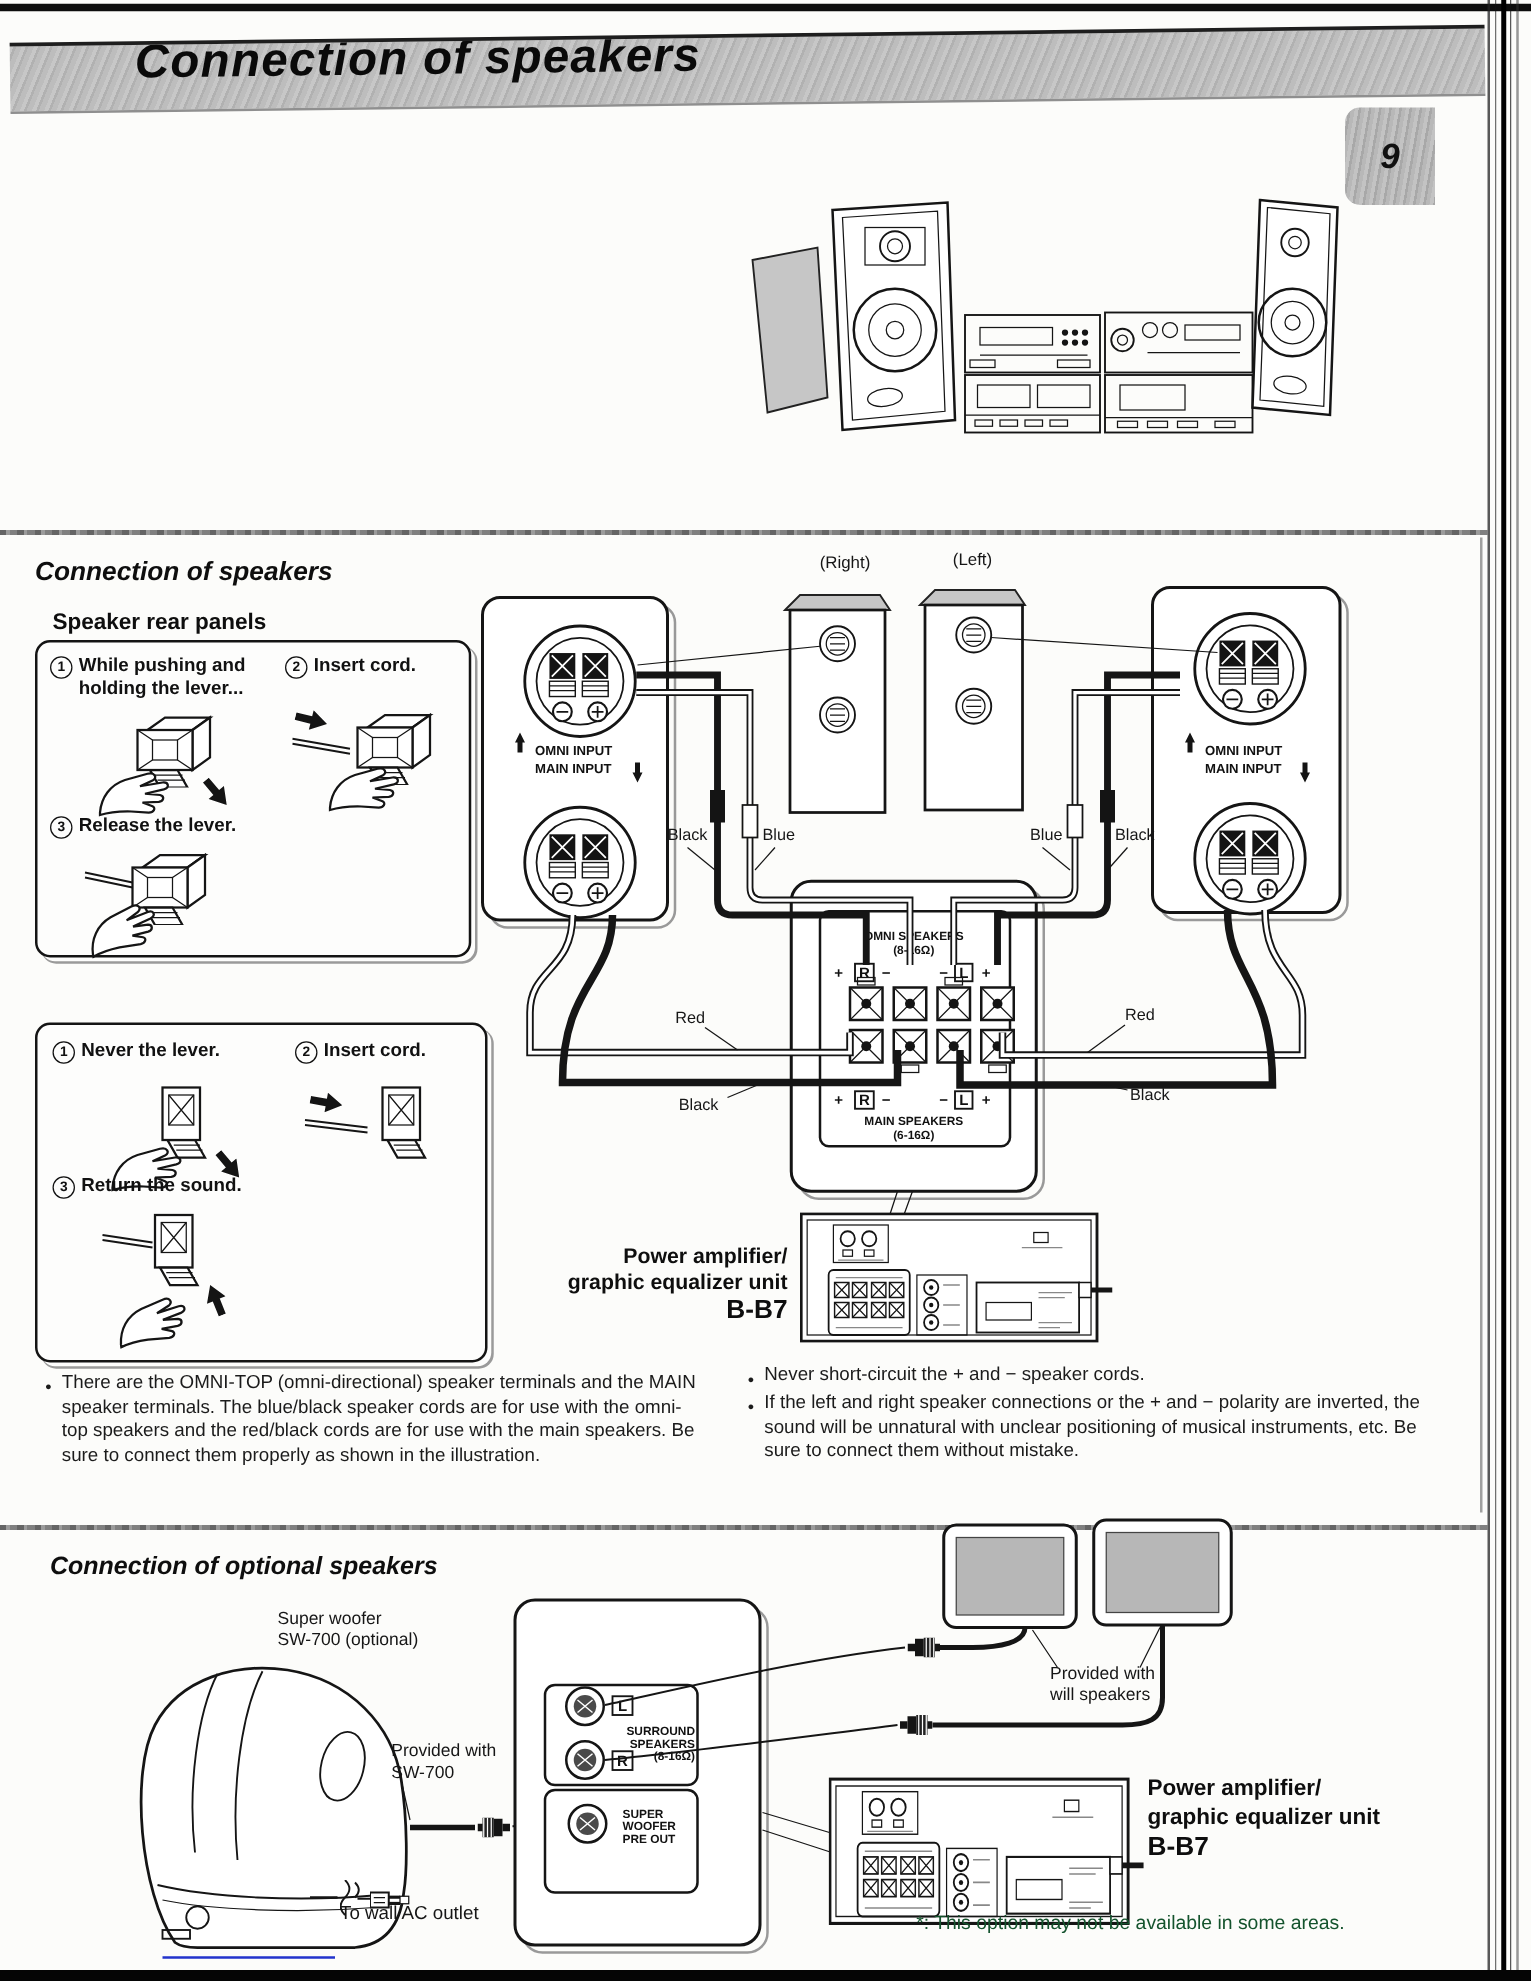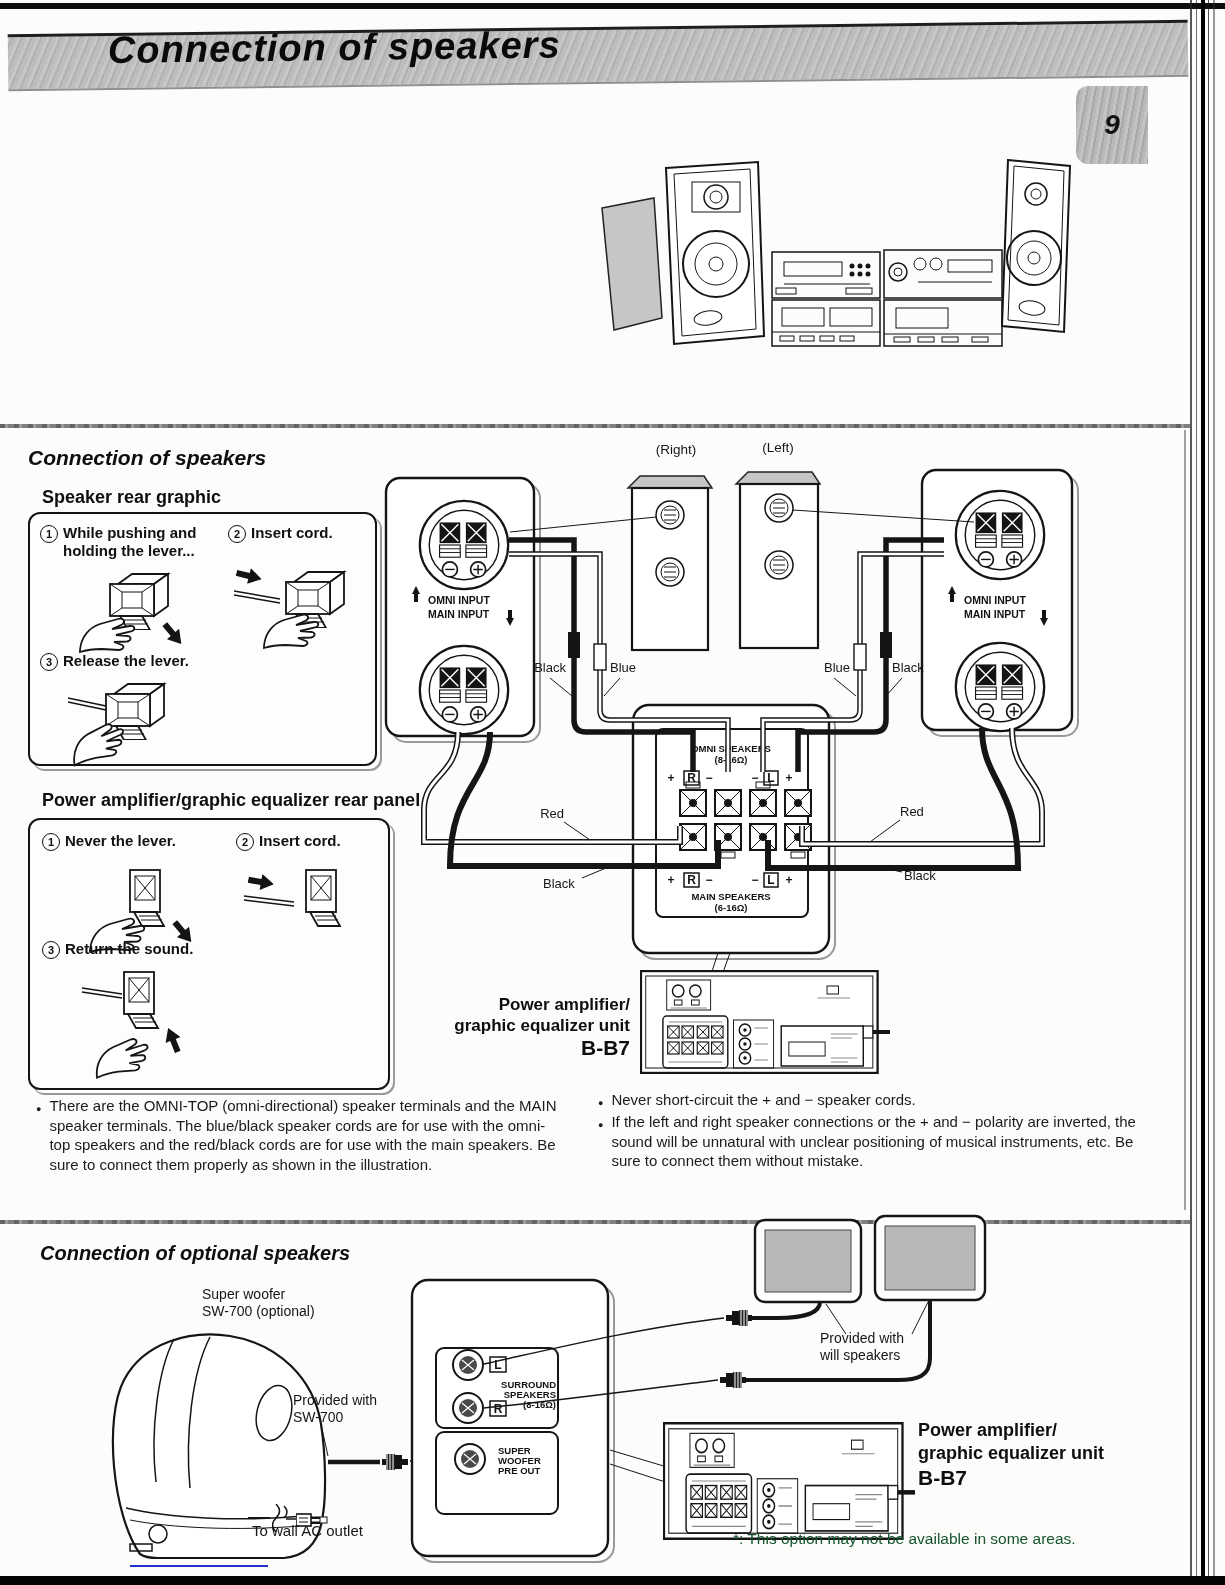--- a/index.html
+++ b/index.html
@@ -259,7 +259,7 @@
   <div class="abs rule" style="top:1220px;"></div>
 
   <div class="abs h-sec" style="left:28px;top:446px;">Connection of speakers</div>
-  <div class="abs h-sub" style="left:42px;top:487px;">Speaker rear graphic</div>
+  <div class="abs h-sub" style="left:42px;top:487px;">Speaker rear panels</div>
 
   <div class="abs ibox" style="left:28px;top:512px;width:345px;height:250px;">
     <div class="abs step" style="left:10px;top:10px;width:180px;">

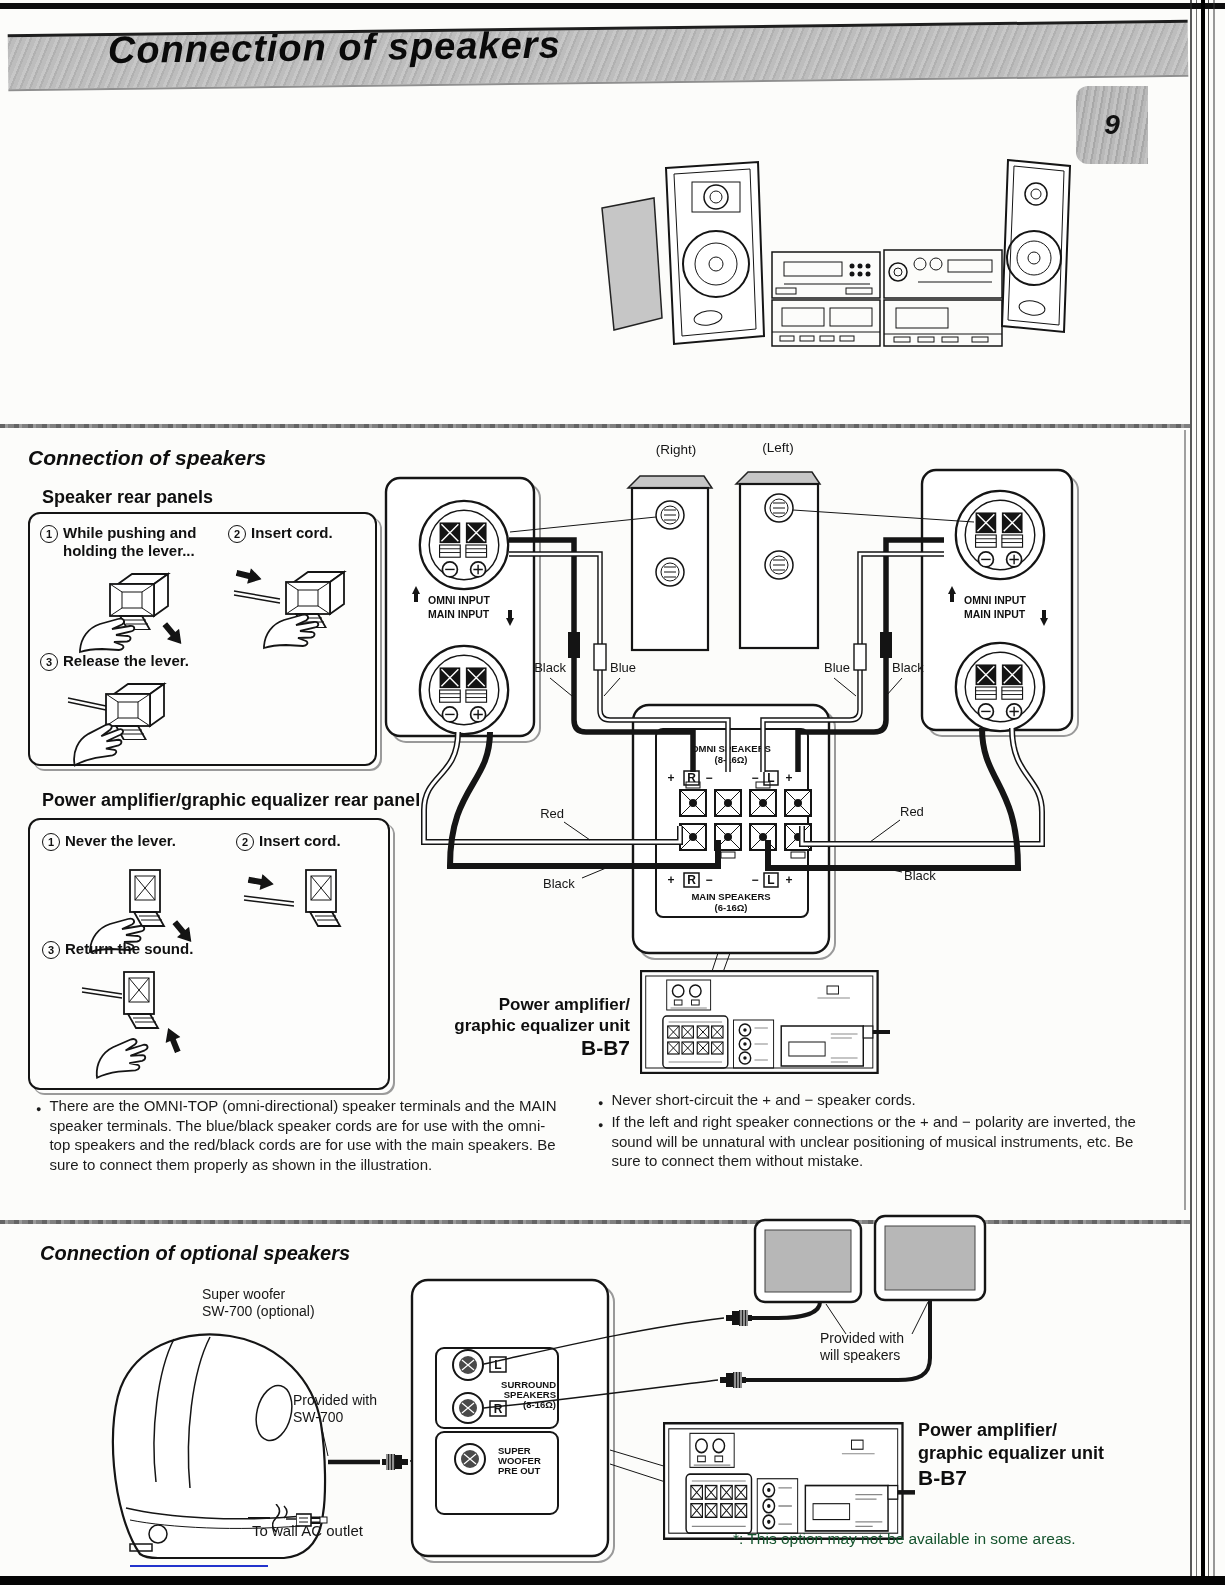--- a/index.html
+++ b/index.html
@@ -292,7 +292,6 @@
     </svg>
   </div>
 
-  <div class="abs h-sub" style="left:42px;top:790px;">Power amplifier/graphic equalizer rear panel</div>
 
   <div class="abs ibox" style="left:28px;top:818px;width:358px;height:268px;">
     <div class="abs step" style="left:12px;top:12px;width:175px;">

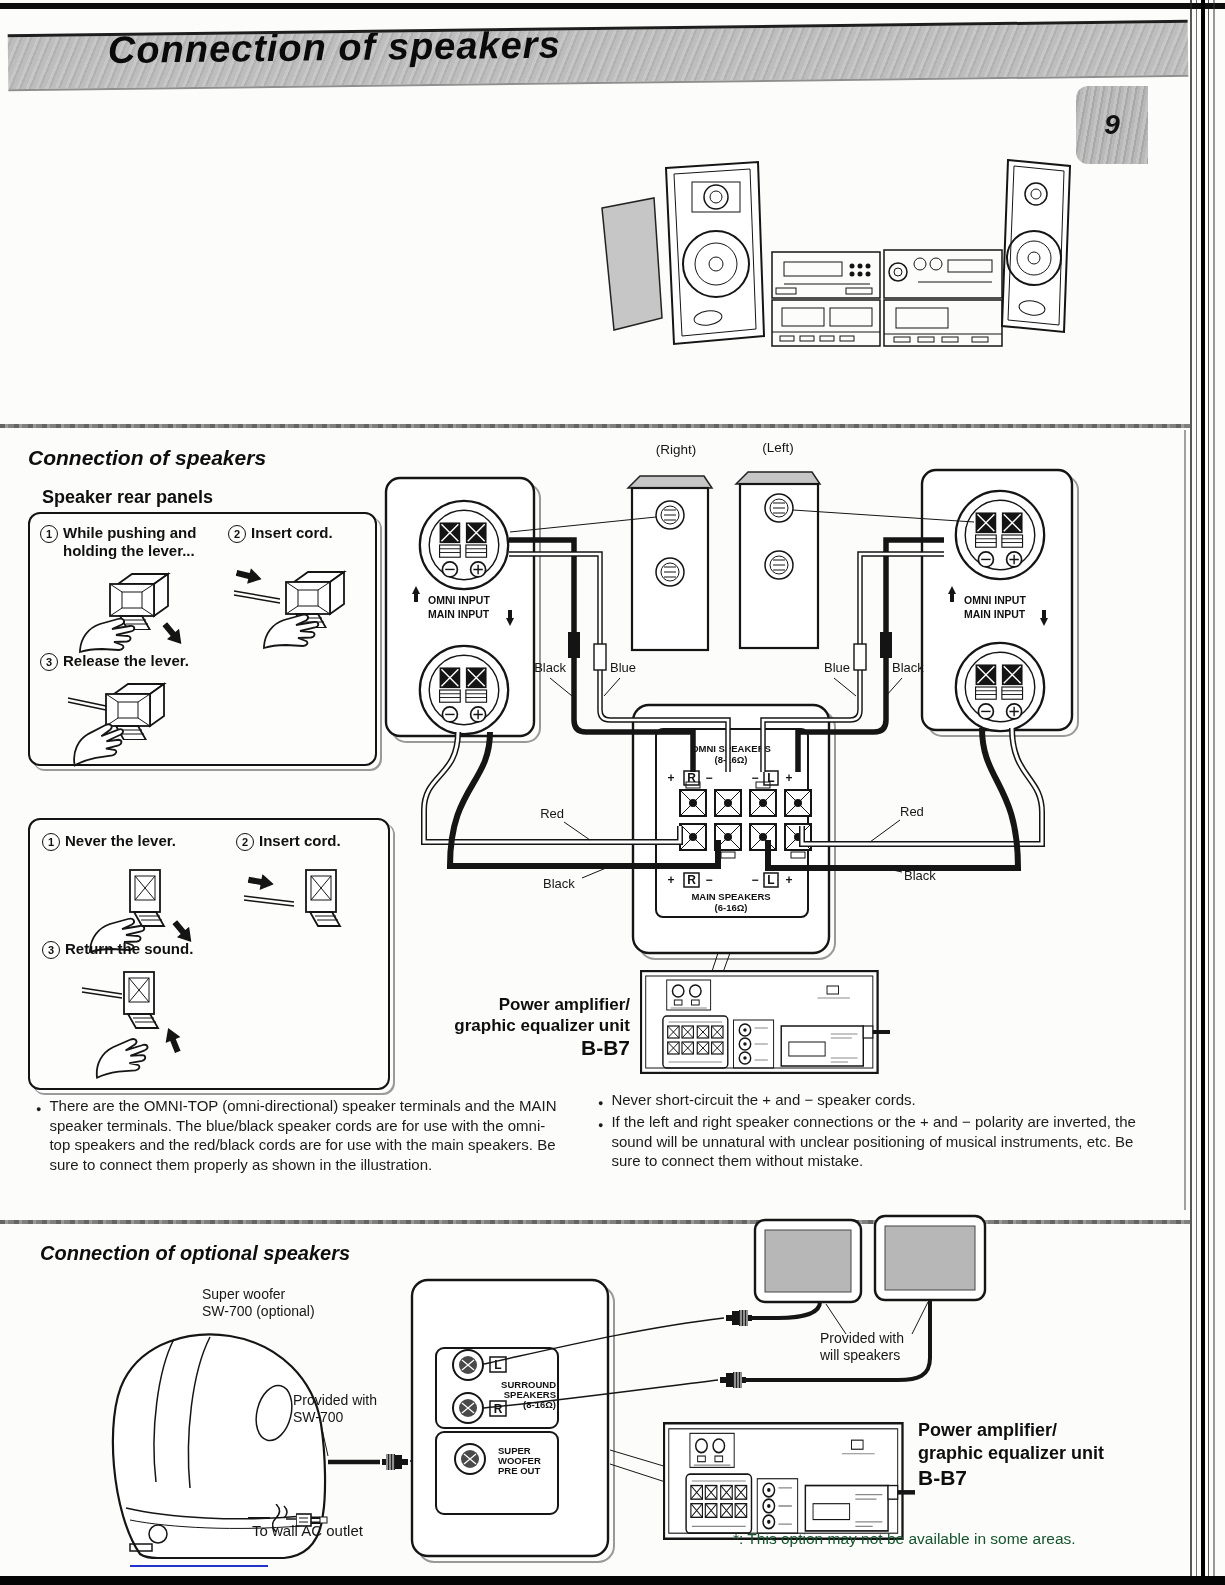--- a/index.html
+++ b/index.html
@@ -41,7 +41,7 @@
   .note{display:flex;font-size:15px;line-height:19.5px;color:#1b1b1b;}
   .note .b{flex:0 0 auto;font-size:9px;margin:4px 8px 0 0;}
   .note .t{flex:1;}
-  .small-label{font-size:14px;line-height:17px;color:#161616;}
+  .small-label{font-size:14px;line-height:17px;color:#161616;margin-left:20px;}
   .amp-label-r{text-align:right;font-weight:bold;color:#0e0e0e;}
   .amp-label-r .l{font-size:17px;line-height:21px;}
   .amp-label-r .m{font-size:21px;line-height:24px;}

